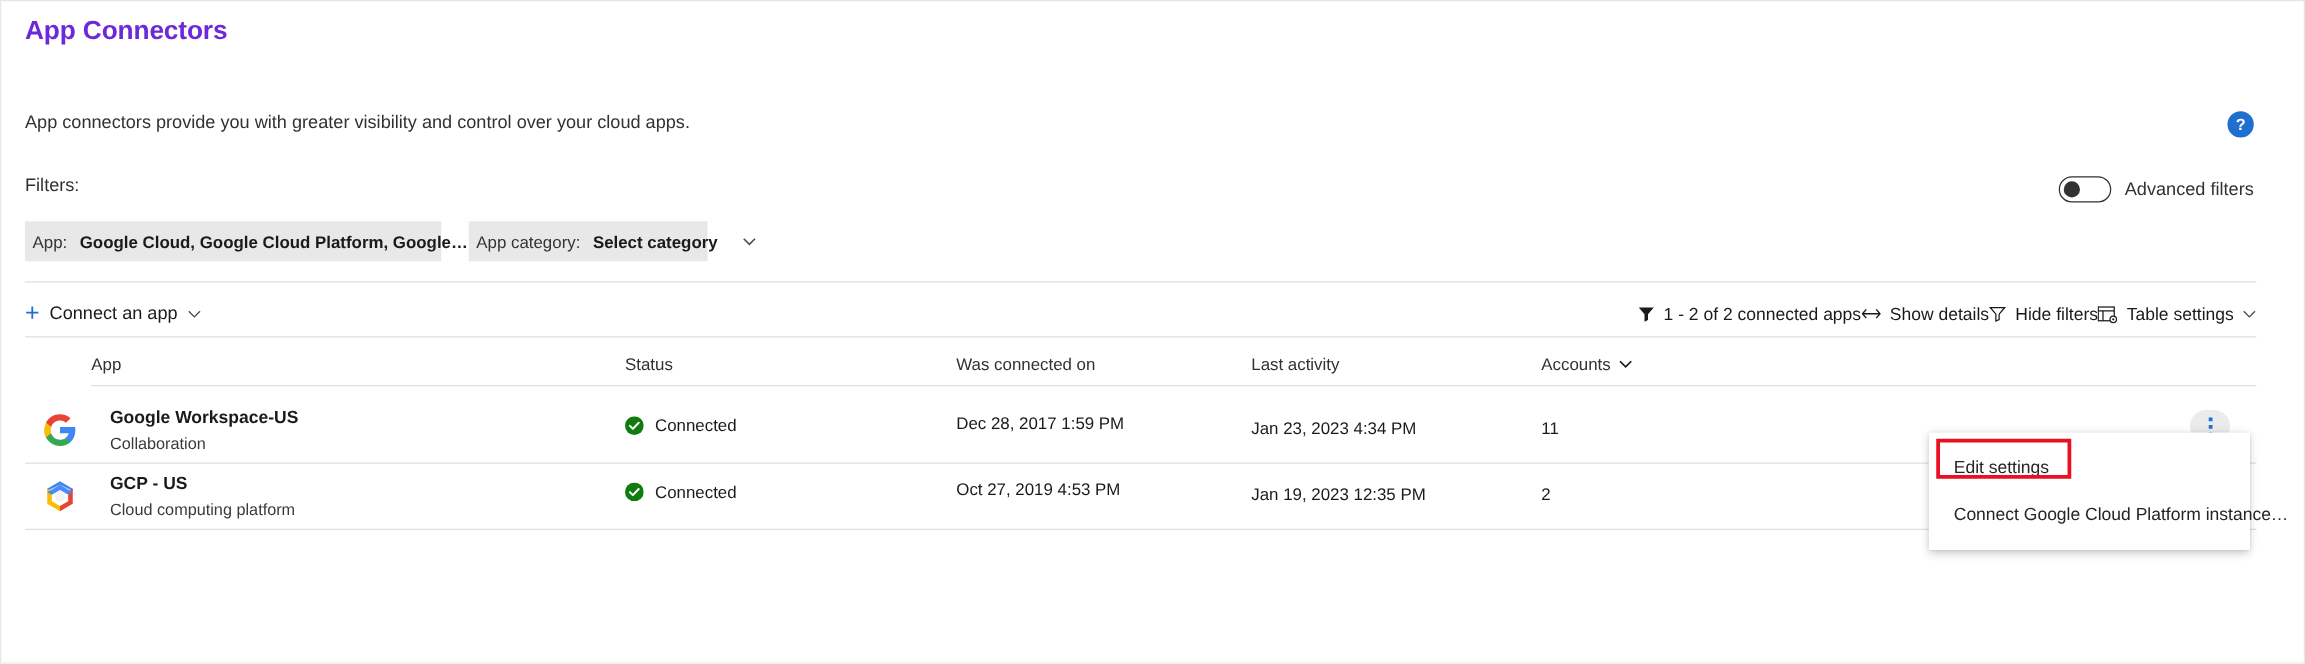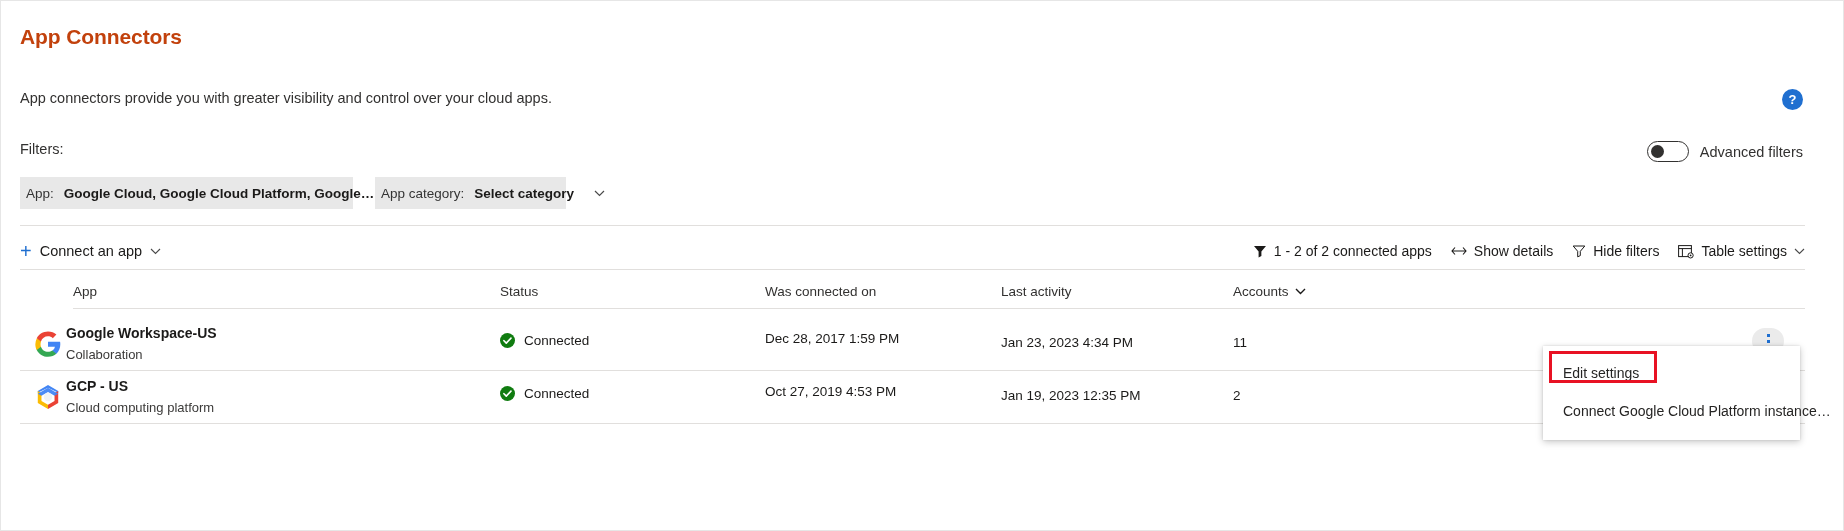--- a/index.html
+++ b/index.html
@@ -18,8 +18,8 @@
 
   
   .page-title {
-    position: absolute; left: 19px; top: 24px;
-    font-size: 21px; font-weight: bold; color: #c2410c;
+    position: absolute; left: 19px; top: 12px;
+    font-size: 21px; font-weight: bold; color: #6d28d9;
     letter-spacing: -0.1px;
   }
   .page-subtitle {

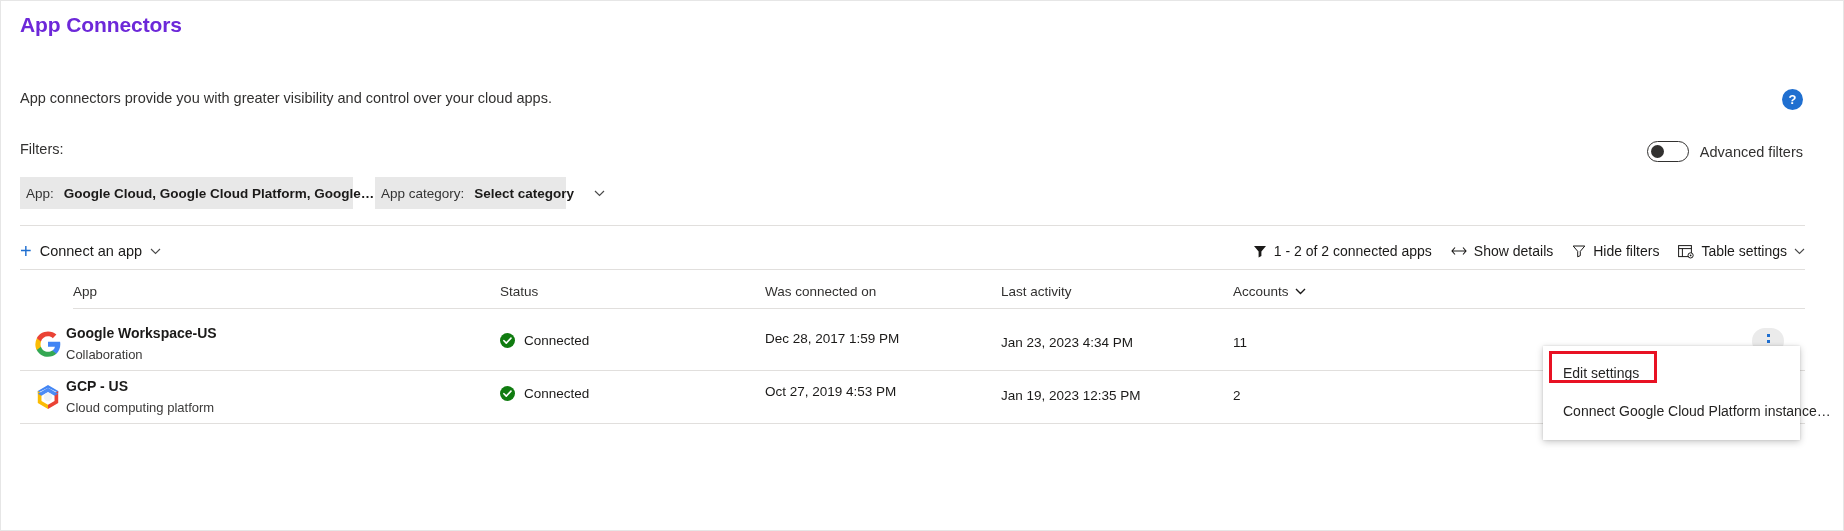--- a/index.html
+++ b/index.html
@@ -99,7 +99,7 @@
 
   .toolbar-right {
     margin-left: auto;
-    display: flex; align-items: center; gap: 19px;
+    display: flex; align-items: center; 
     font-size: 14px; color: #1b1a19;
   }
   .tb-item { display: flex; align-items: center; gap: 7px; cursor: pointer; white-space: nowrap; }

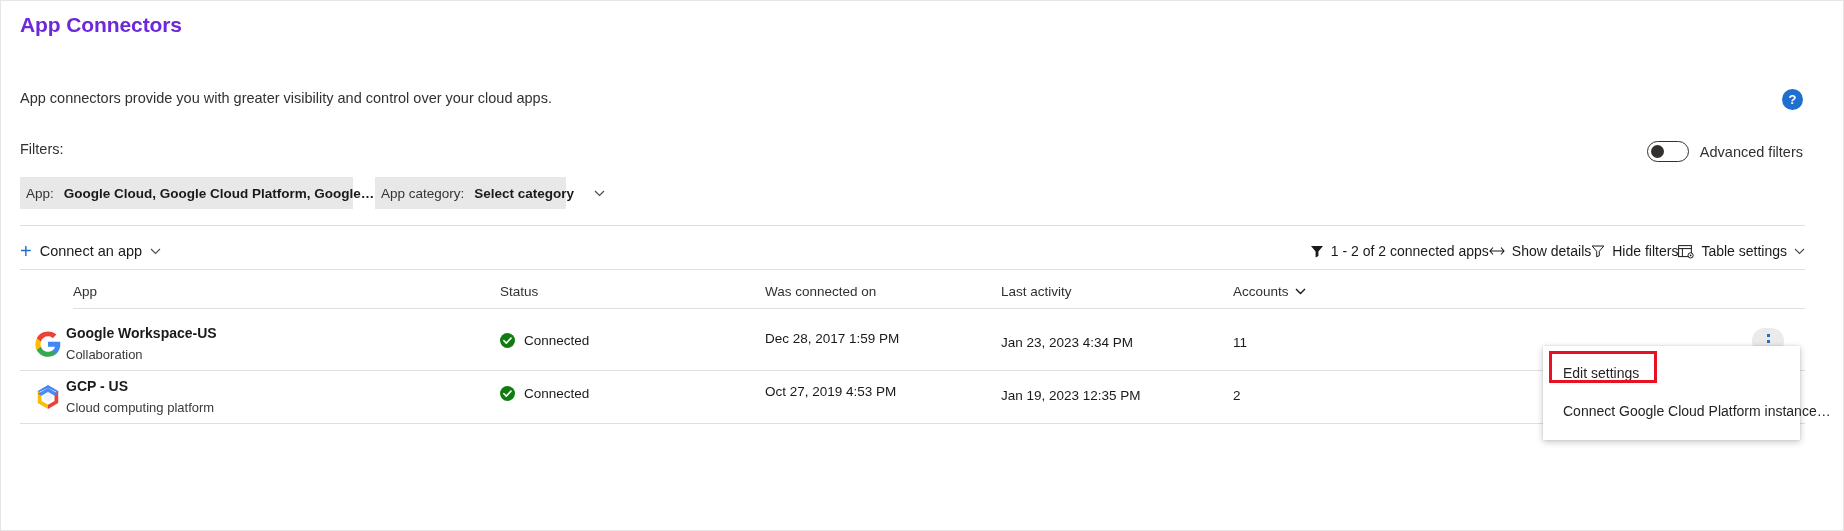--- a/index.html
+++ b/index.html
@@ -128,7 +128,7 @@
 
   .cell { position: absolute; }
   .cell-icon   { left: 14px;  top: 13px; width: 28px; height: 28px; }
-  .cell-appname{ left: 46px;  top: 8px; }
+  .cell-appname{ left: 68px;  top: 8px; }
   .app-title   { font-size: 14px; font-weight: bold; color: #1b1a19; }
   .app-sub     { font-size: 13px; color: #3b3a39; margin-top: 6px; }
   .cell-status { left: 480px; top: 16px; display: flex; align-items: center; gap: 9px; }

